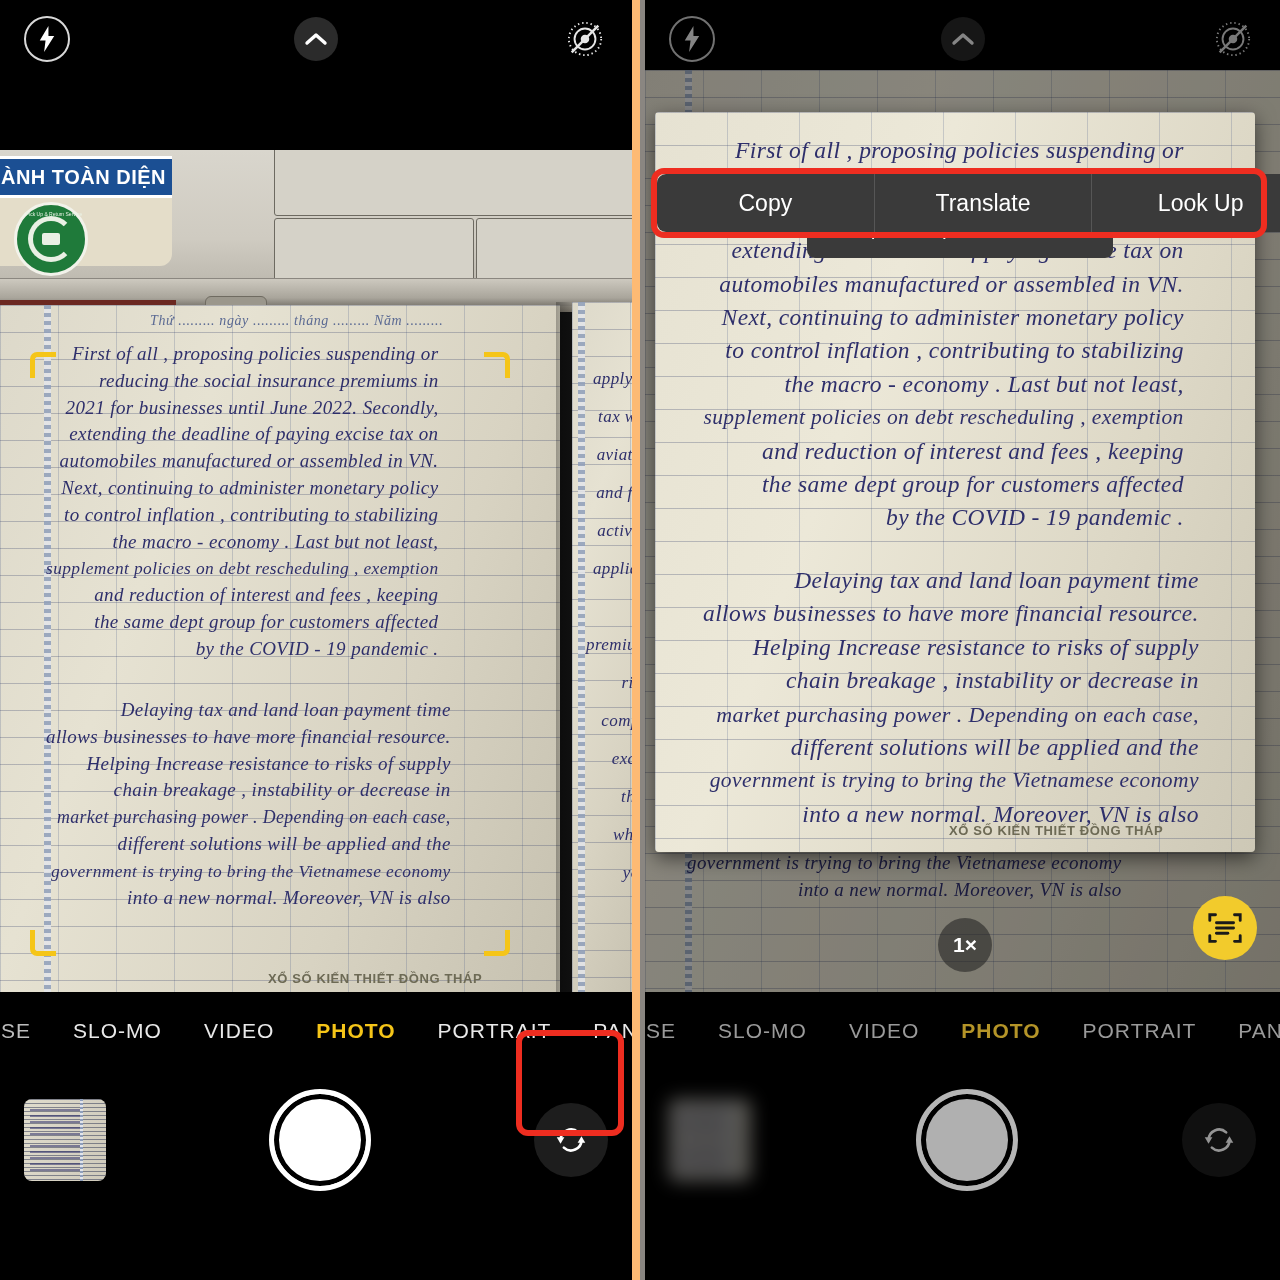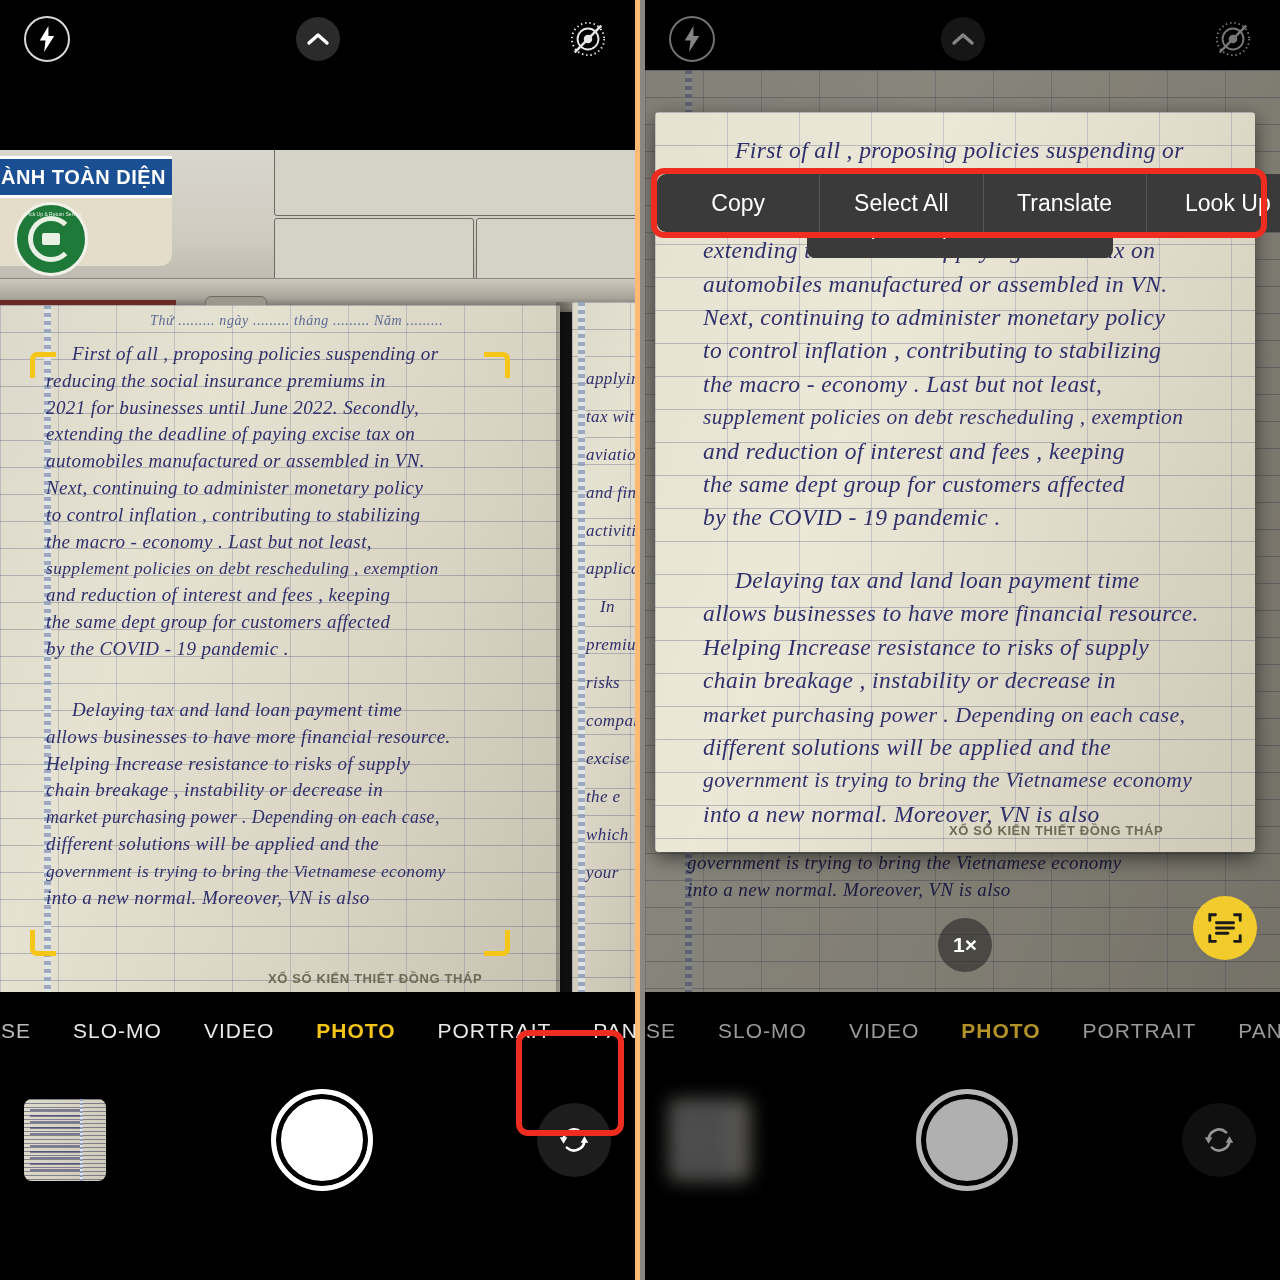--- a/index.html
+++ b/index.html
@@ -165,7 +165,7 @@
     white-space: nowrap;
     letter-spacing: .4px;
   }
-  .hw-block { position: absolute; }
+  .hw-block { position: absolute; text-align: right; }
   .hw-line { display: block; white-space: nowrap; }
 
   

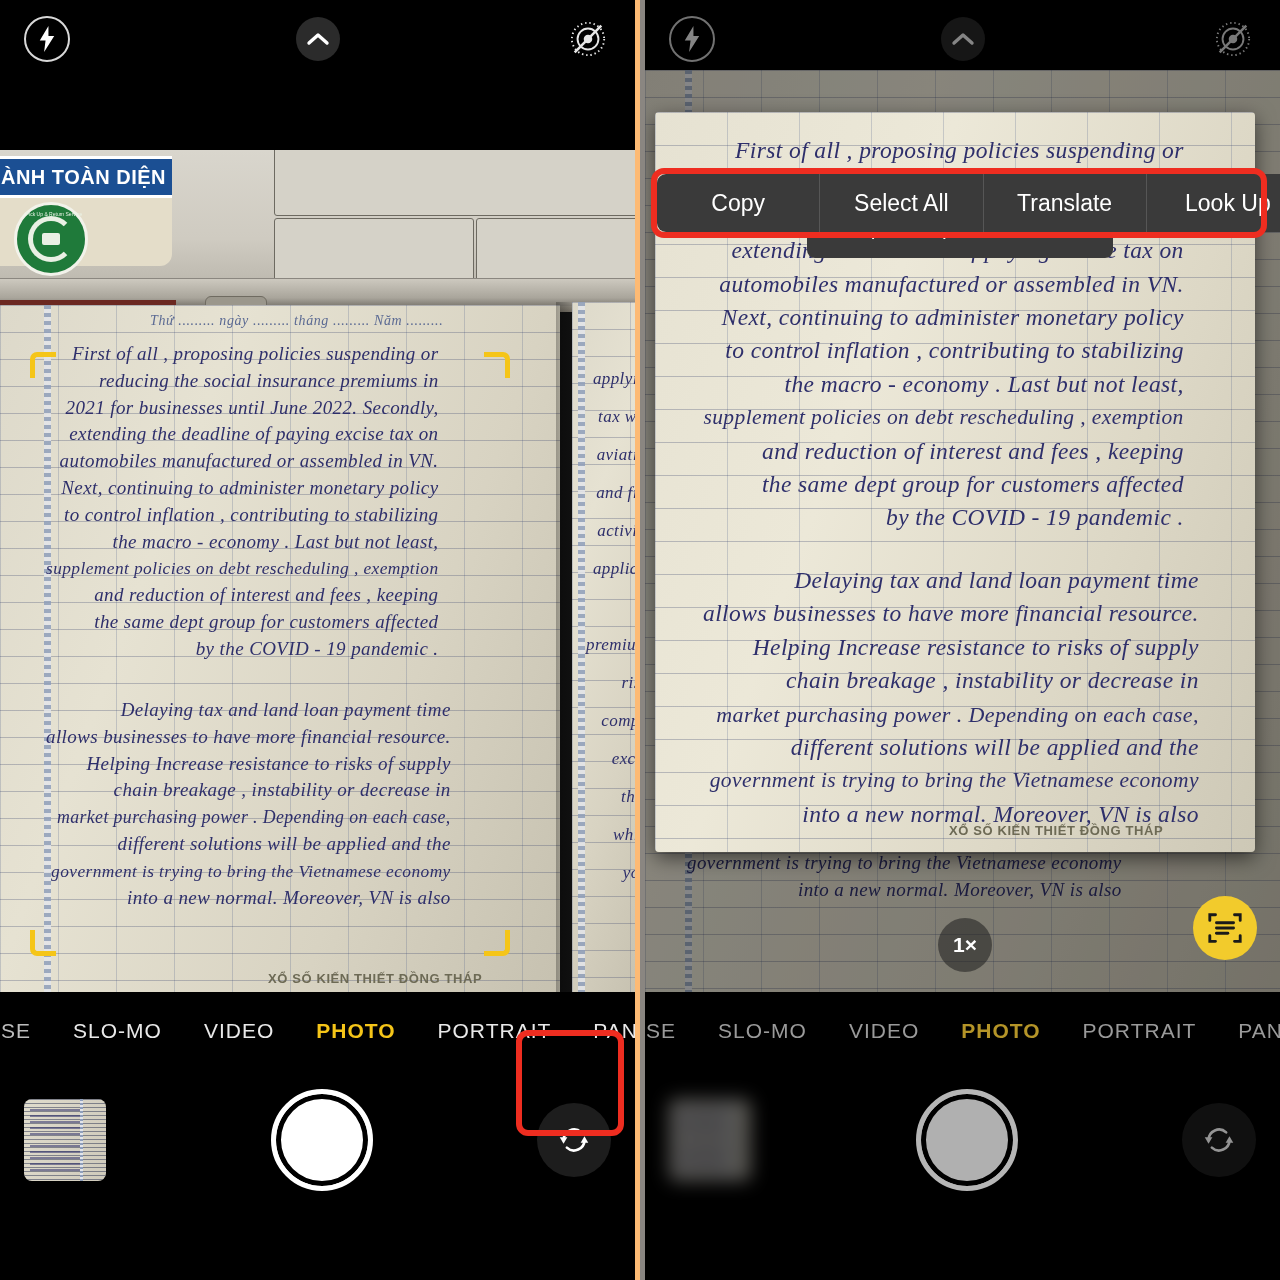--- a/index.html
+++ b/index.html
@@ -23,7 +23,7 @@
     background: #000;
     overflow: hidden;
   }
-  .phone.left  { border-right: 5px solid #fdba74; }
+  .phone.left  { border-right: 8px solid #fdba74; }
   .phone.right { border-left: 5px solid #8a8681; }
   .phone .inner {
     position: absolute;

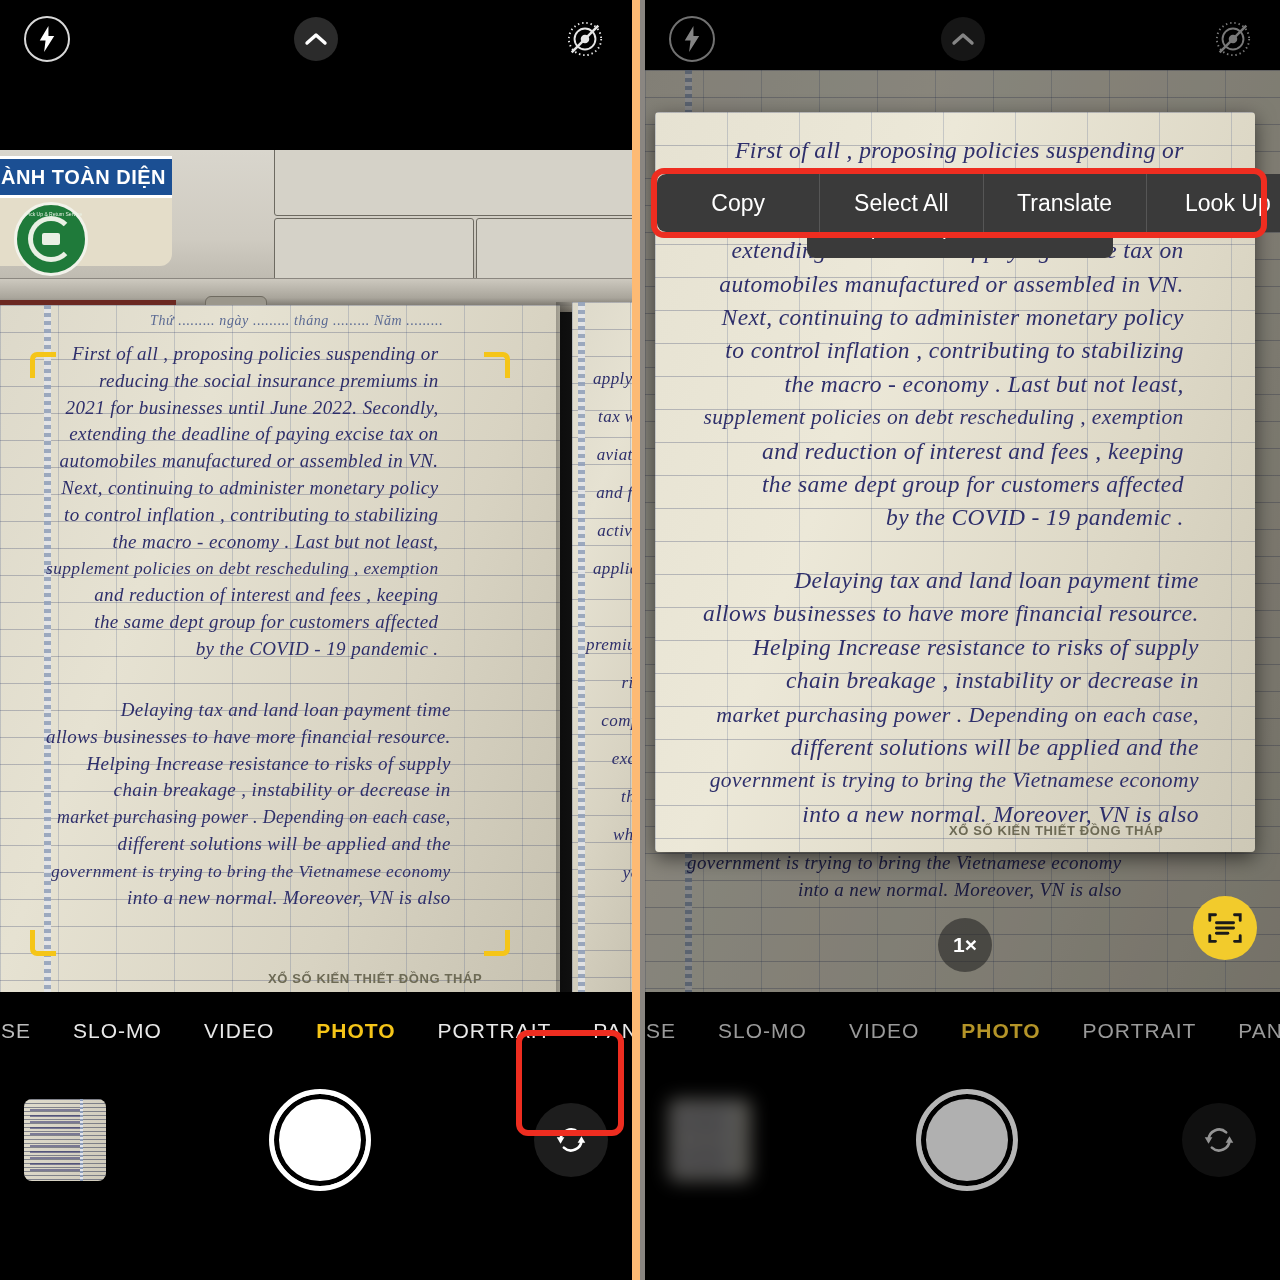--- a/index.html
+++ b/index.html
@@ -561,7 +561,6 @@
 
         <div class="ctxmenu">
           <div class="item">Copy</div>
-          <div class="item">Select All</div>
           <div class="item">Translate</div>
           <div class="item">Look Up</div>
         </div>

